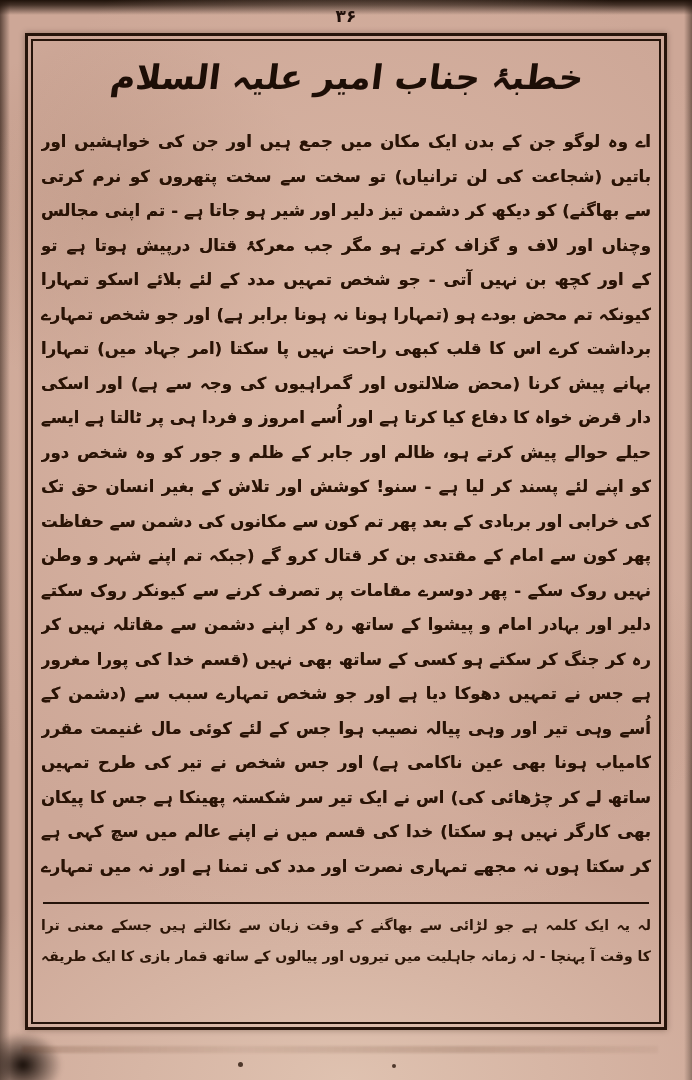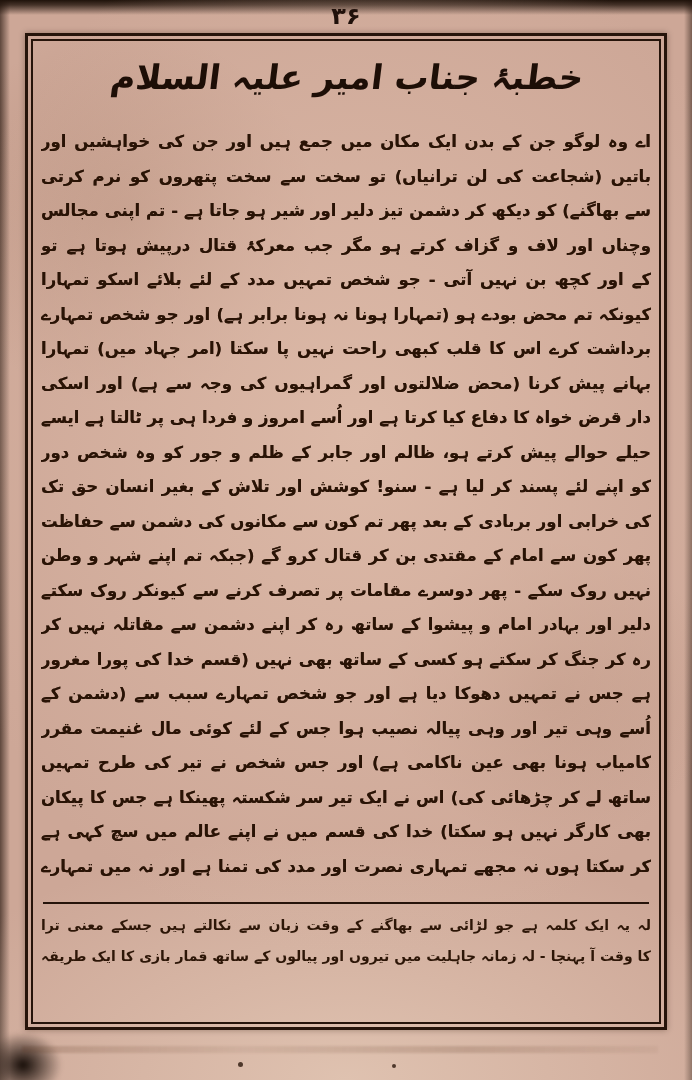--- a/index.html
+++ b/index.html
@@ -18,7 +18,7 @@
   }
   .folio{
     position:absolute;top:1px;left:0;right:0;text-align:center;
-    font-weight:bold;font-size:24px;line-height:30px;color:#20100a;
+    font-weight:bold;font-size:17px;line-height:30px;color:#20100a;
   }
   .frame-outer{
     position:absolute;left:25px;right:25px;top:33px;bottom:50px;

